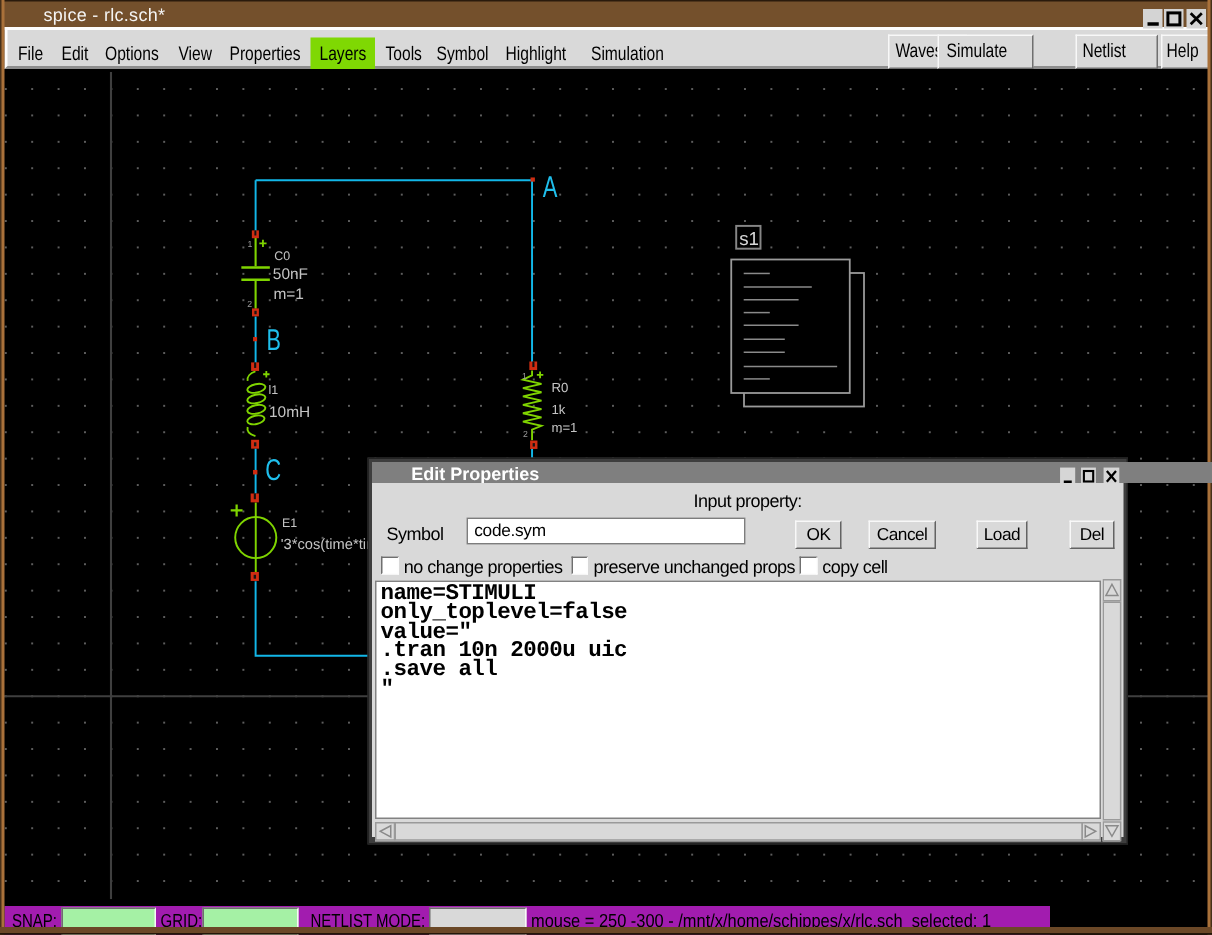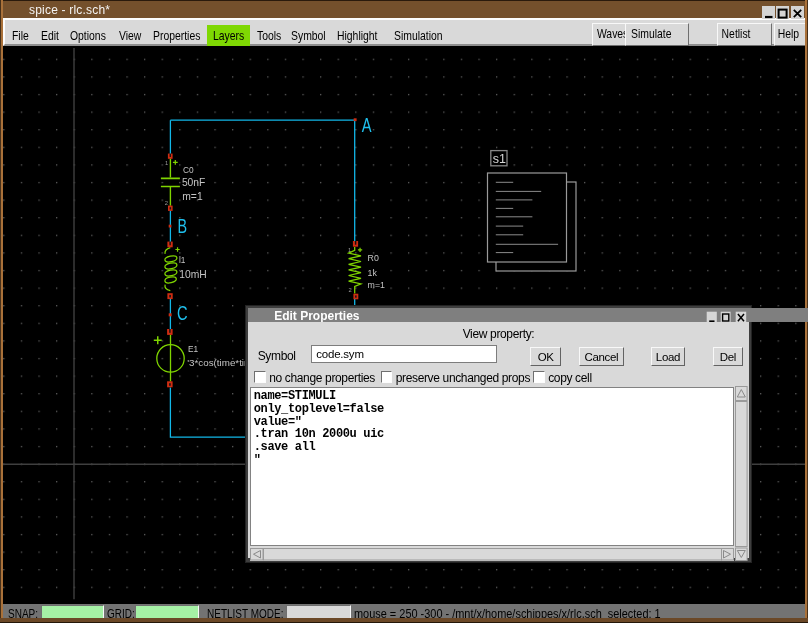--- a/index.html
+++ b/index.html
@@ -220,7 +220,7 @@
     </svg>
   </div>
   <div id="dlgbody" class="abs">
-    <div class="abs" style="left:0;top:5px;width:100%;text-align:center">View property:</div>
+    <div class="abs" style="left:0;top:5px;width:100%;text-align:center">Input property:</div>
     <div class="abs" style="left:9.5px;top:26.5px">Symbol</div>
     <div id="symentry" class="abs">code.sym</div>
     <div class="btn" style="left:270px;top:25px;width:31px;height:19px;line-height:18px">OK</div>

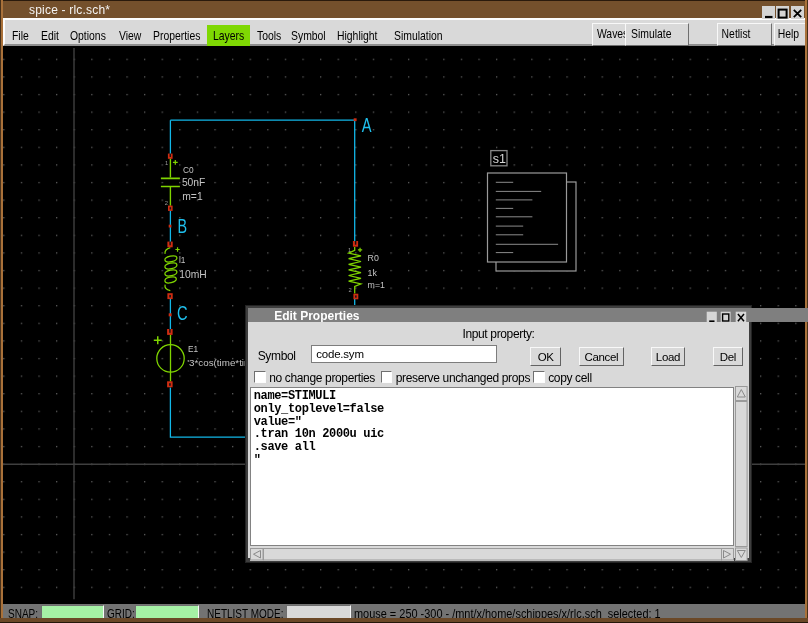--- a/index.html
+++ b/index.html
@@ -51,7 +51,7 @@
             border:1px solid #7d7d7d;font-size:11.5px;letter-spacing:-0.2px;padding:2px 0 13px 4px;}
   #dtext{left:2px;top:64.5px;width:483.5px;height:159.5px;background:#fff;box-sizing:border-box;
          border:1px solid #828282;
-         font-family:"Liberation Mono",monospace;font-size:12px;font-weight:bold;
+         font-family:"Liberation Mono",monospace;font-size:15px;font-weight:bold;
          line-height:12.72px;color:#000;padding:2.5px 0 0 2.5px;white-space:pre;}
 </style>
 </head>

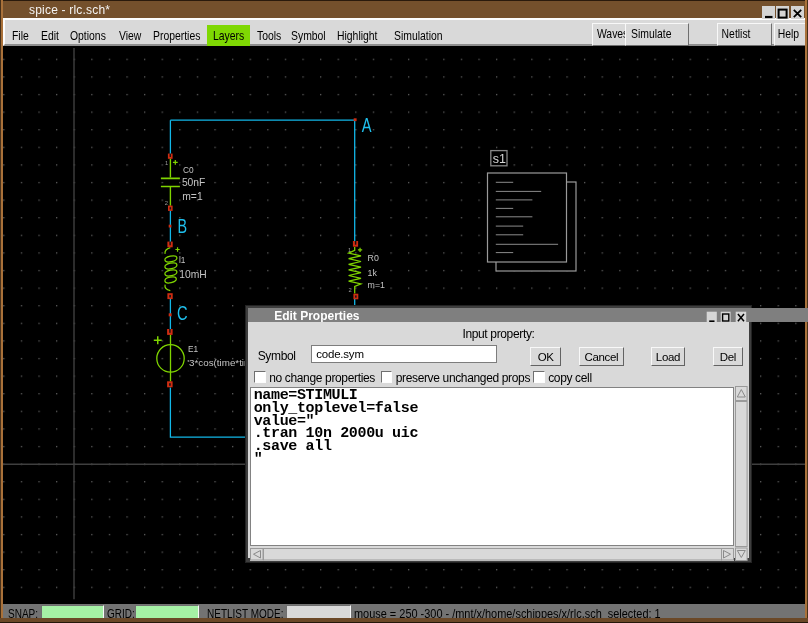--- a/index.html
+++ b/index.html
@@ -26,7 +26,7 @@
         box-sizing:border-box;font-size:13px;text-align:left;line-height:20px;color:#000;}
   .mbtn span{display:inline-block;transform:scaleX(0.8);}
   
-  #statusbar{left:2.5px;top:604px;width:803px;height:18.7px;background:#737373;z-index:2;}
+  #statusbar{left:2.5px;top:604px;width:697px;height:18.7px;background:#a21caf;z-index:2;}
   .st{position:absolute;top:3px;color:#000;white-space:pre;font-size:12.5px;
       display:inline-block;transform:scaleX(0.8);transform-origin:0 0;}
   .sentry{position:absolute;top:1.2px;height:16px;box-sizing:border-box;

